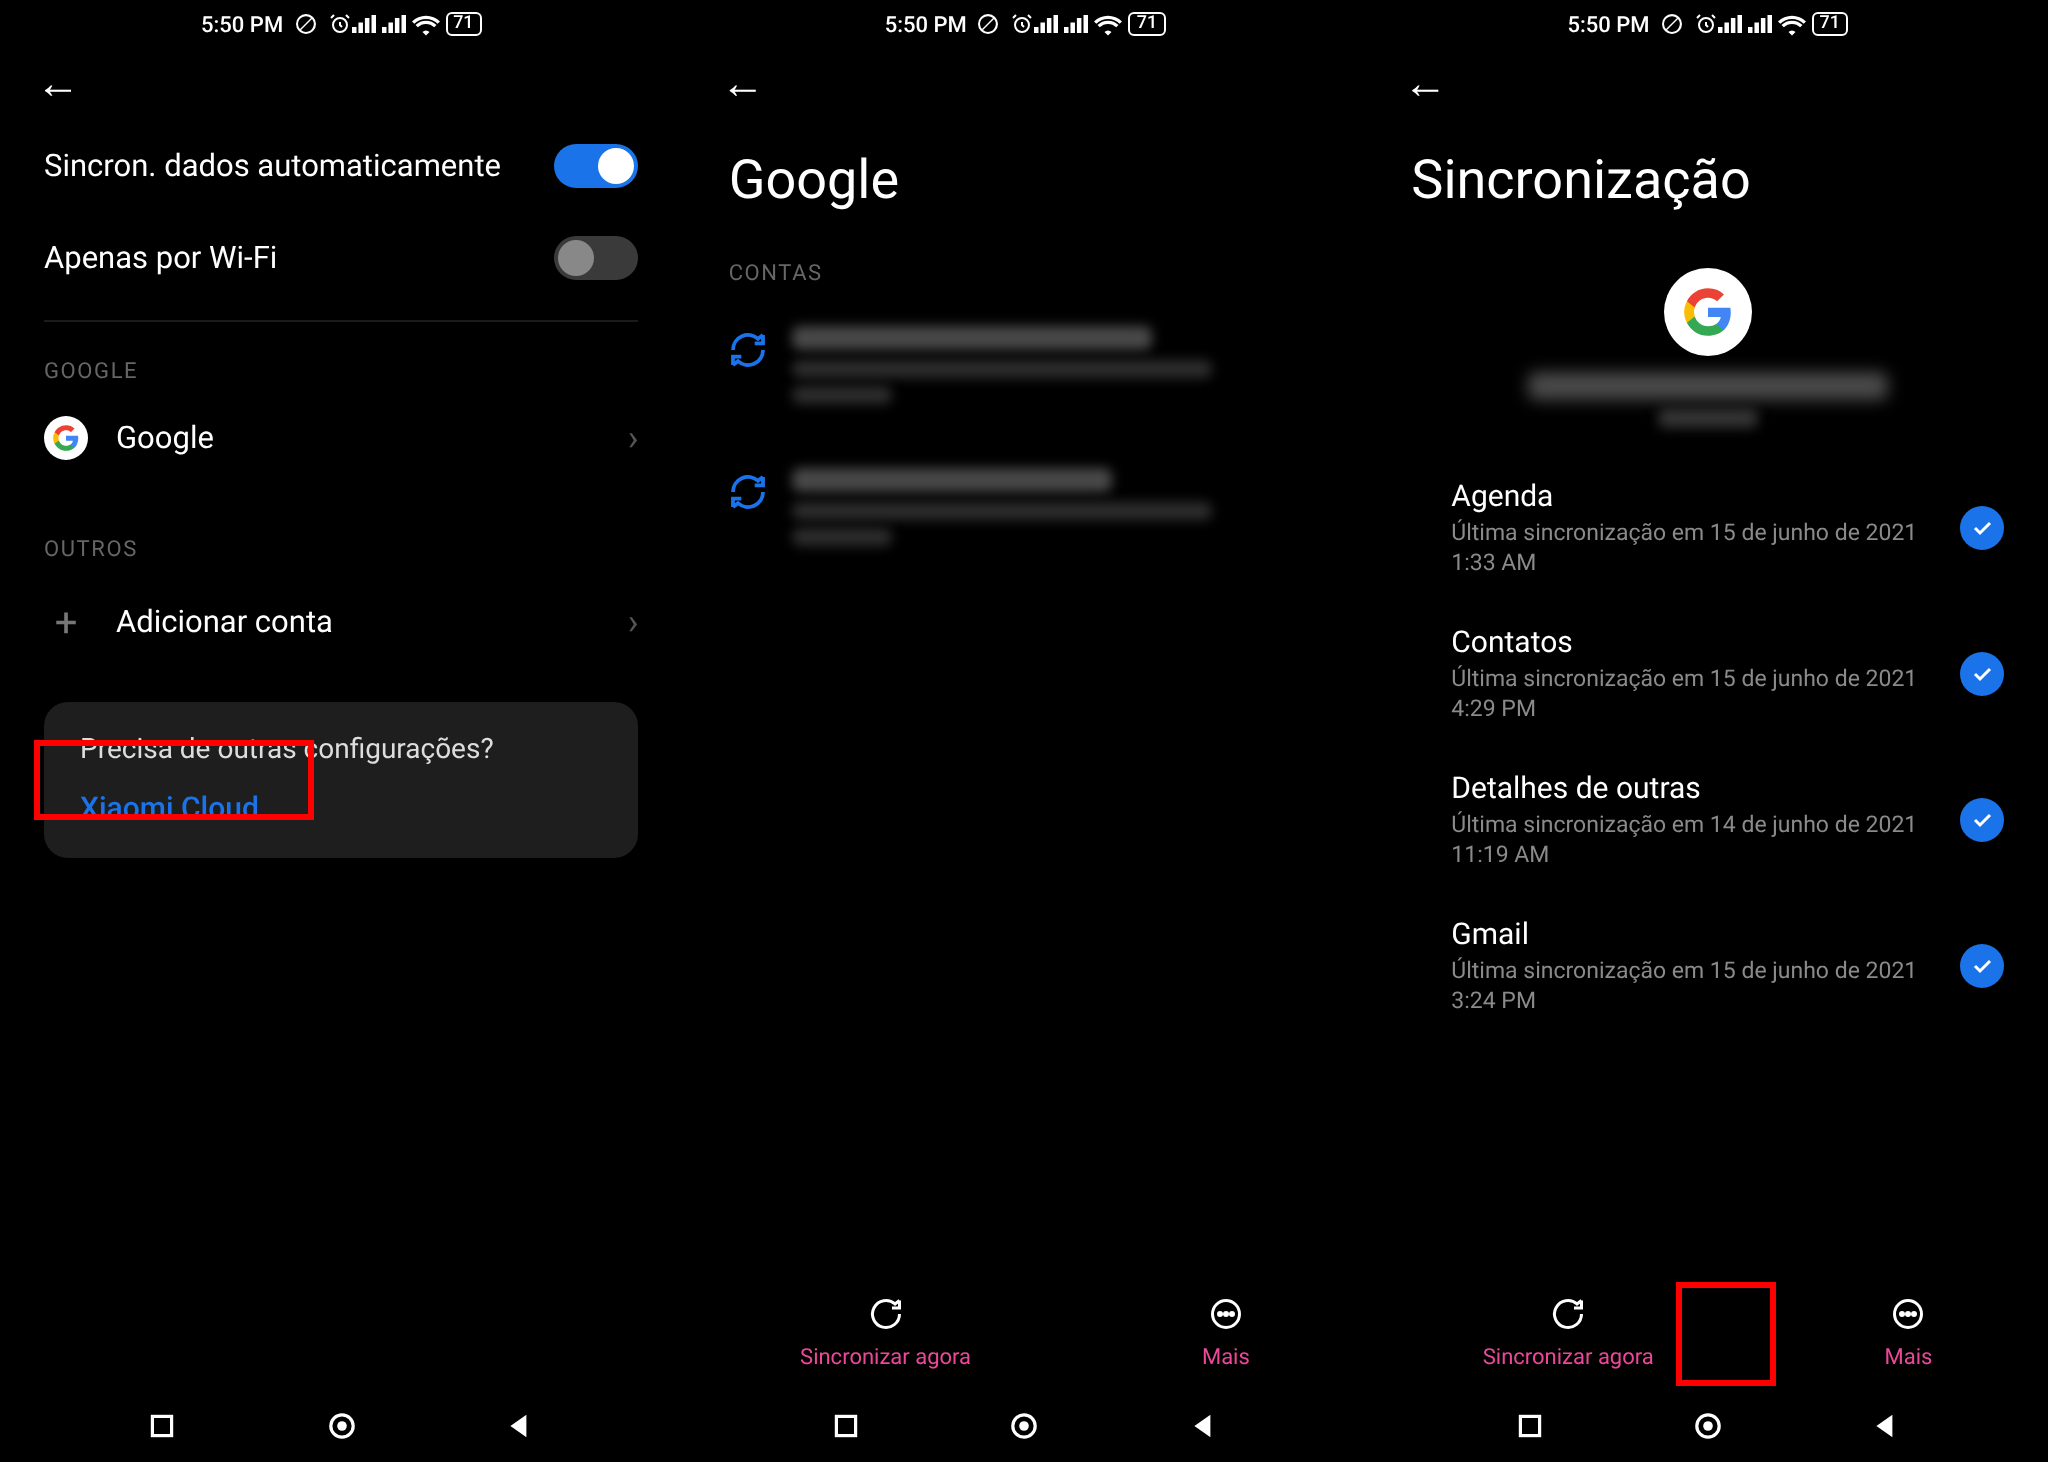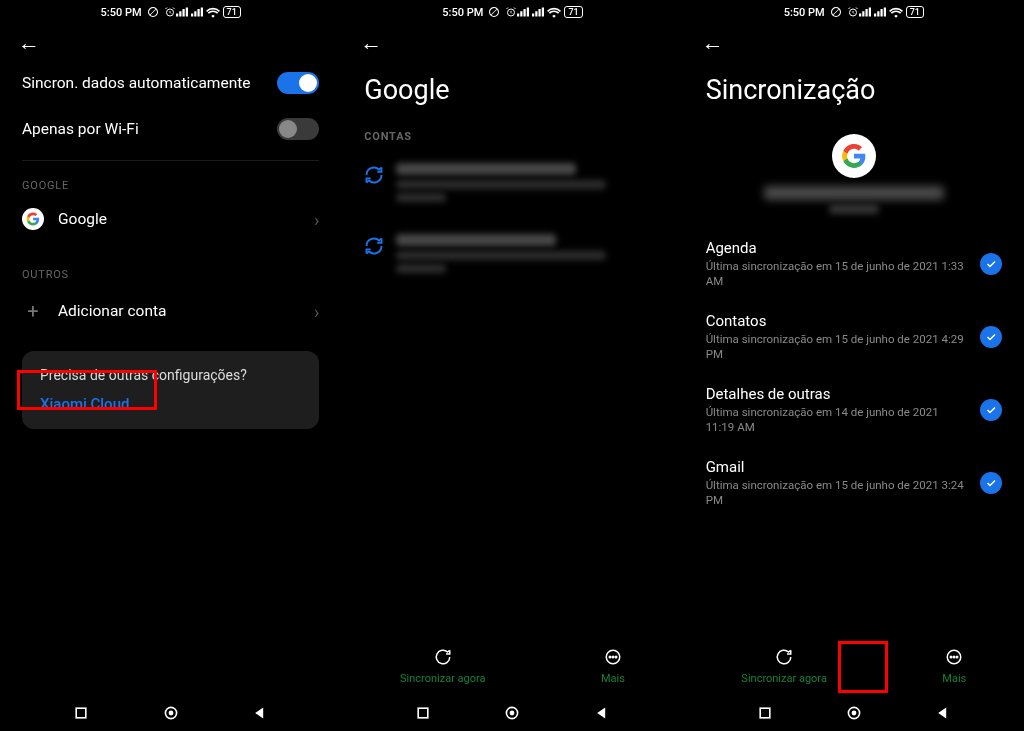--- a/index.html
+++ b/index.html
@@ -226,7 +226,7 @@
   <div class="back-row"><span class="back-arrow">←</span></div>
   <div class="title">Google</div>
   <div class="content">
-    <div class="section-label" style="padding-top:4px;font-weight:bold;">CONTAS</div>
+    <div class="section-label" style="padding-top:4px;">CONTAS</div>
     <div class="acct-row">
       <svg class="sync-icon" viewBox="0 0 24 24" fill="none" stroke="#1a73e8" stroke-width="2.3">
           <path d="M21 12a9 9 0 01-15 6.7L3 21M3 12a9 9 0 0115-6.7L21 3"></path>

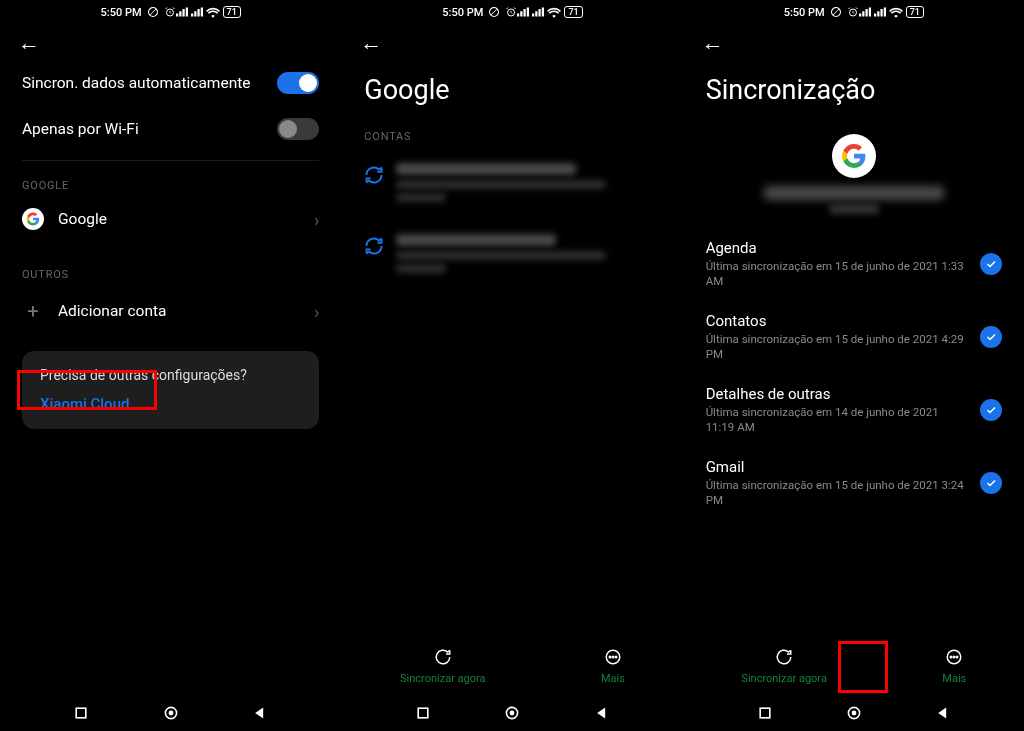--- a/index.html
+++ b/index.html
@@ -92,7 +92,7 @@
   }
   .check-badge svg{width:12px;height:12px;}
   .sync-item{ padding:11px 0; display:flex; align-items:center; gap:10px;}
-  .sync-item .txt{flex:1;}
+  .sync-item .txt{flex:1;margin-left:20px;}
   .sync-item .name{font-size:15px;}
   .sync-item .sub{font-size:11.5px;color:#8a8a8a; margin-top:2px; line-height:1.35;}
   .bottom-bar {

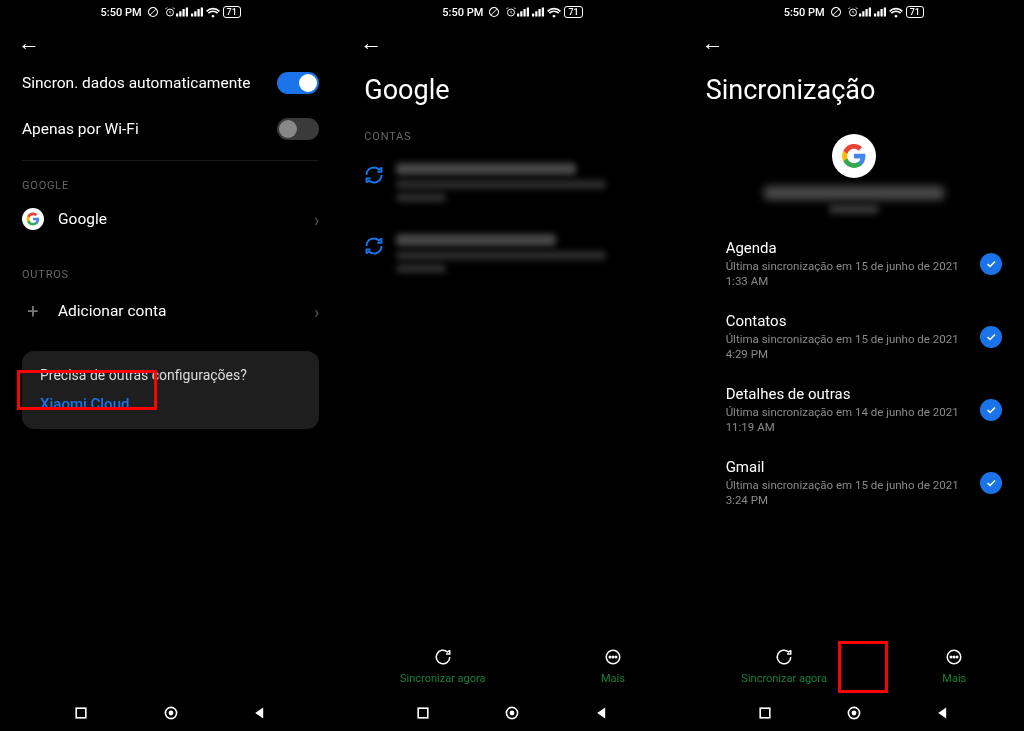--- a/index.html
+++ b/index.html
@@ -99,7 +99,7 @@
     height: 58px; display:flex; align-items:center; justify-content:space-around;
     background:#000;
   }
-  .bottom-btn { text-align:center; color:#15803d; }
+  .bottom-btn { text-align:center; color:#ec4899; }
   .bottom-btn .lbl{ font-size:11px; margin-top:2px;}
   .nav-bar {
     height: 36px; display:flex; justify-content:space-evenly; align-items:center;

